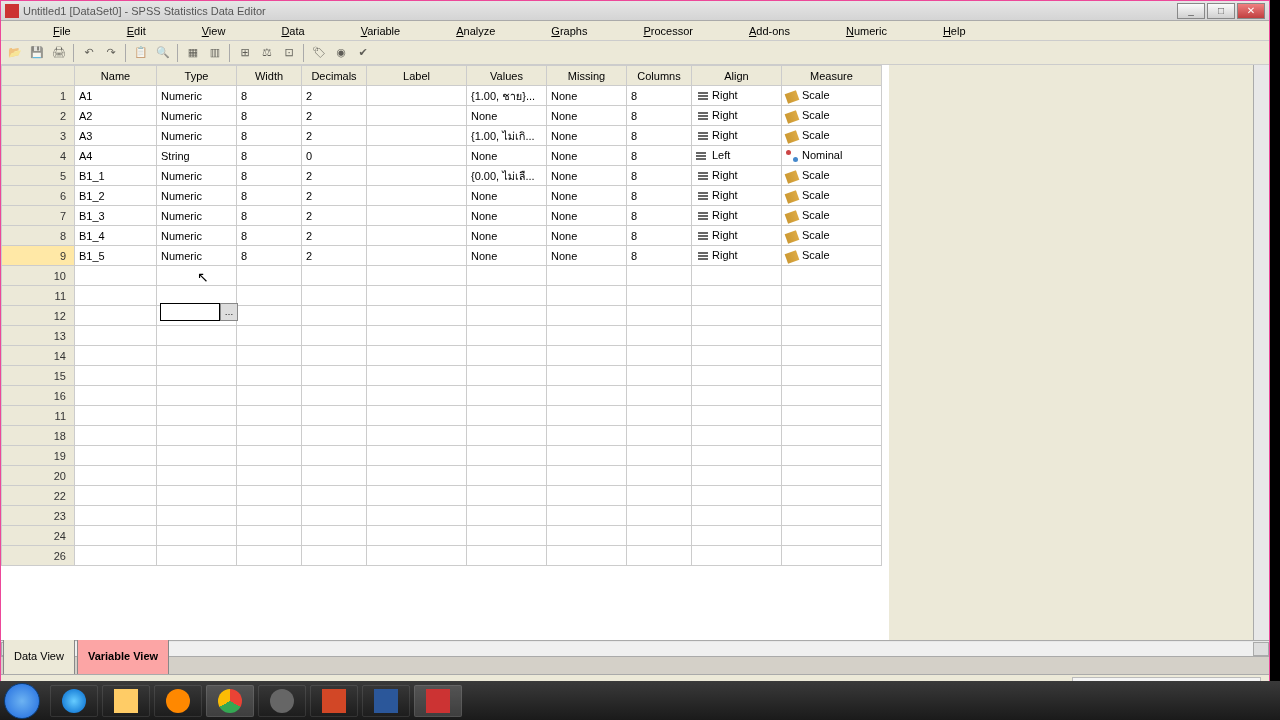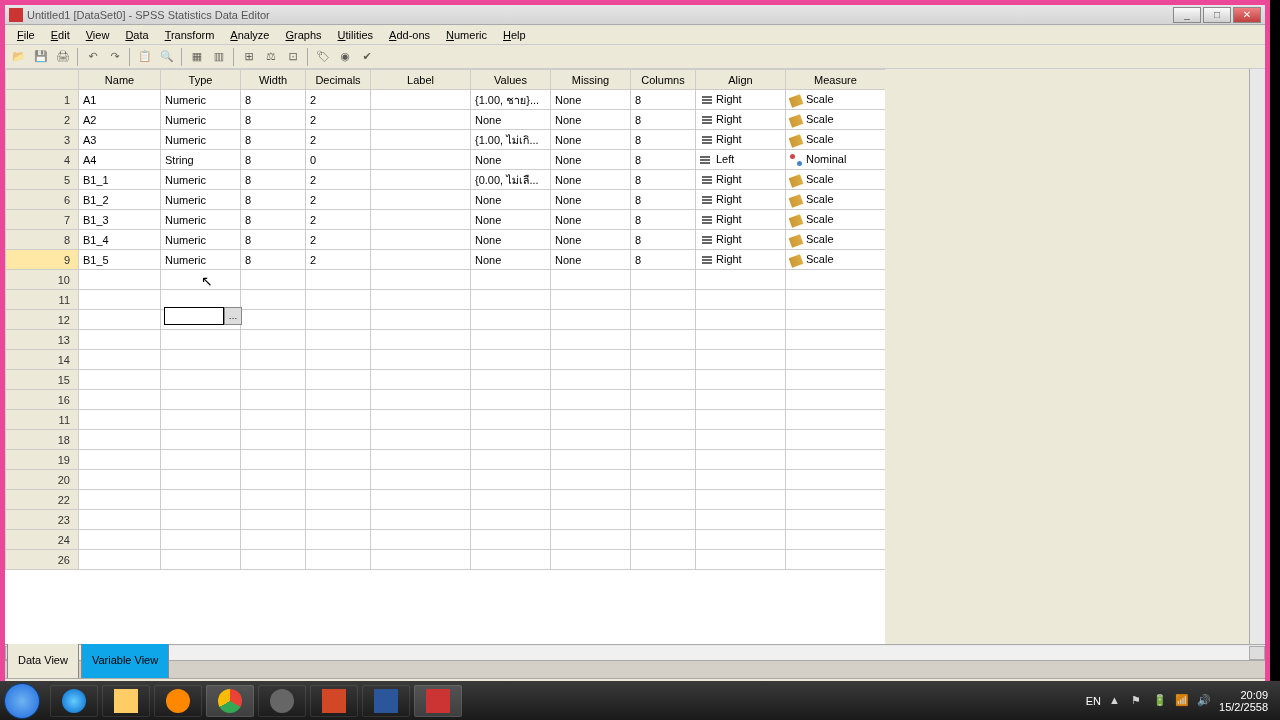--- a/index.html
+++ b/index.html
@@ -4,7 +4,7 @@
 <style>
 * { box-sizing: border-box; margin: 0; padding: 0; font-family: Tahoma, sans-serif; font-size: 11px; }
 body { background: #000; width: 1280px; height: 720px; overflow: hidden; position: relative; }
-.window { position: absolute; top: 0; left: 0; width: 1270px; height: 681px; background: #ece9d8; border: 5px solid #ec4899; }
+.window { position: absolute; top: 0; left: 0; width: 1270px; height: 681px; background: #ece9d8; border: 1px solid #ec4899; }
 .titlebar { height: 20px; background: linear-gradient(#e6e6e6,#d4d4d4); display: flex; align-items: center; padding: 0 4px; color: #555; border-bottom: 1px solid #aaa; }
 .titlebar .app-icon { width: 14px; height: 14px; background: #c33; margin-right: 4px; }
 .titlebar .title { flex: 1; }

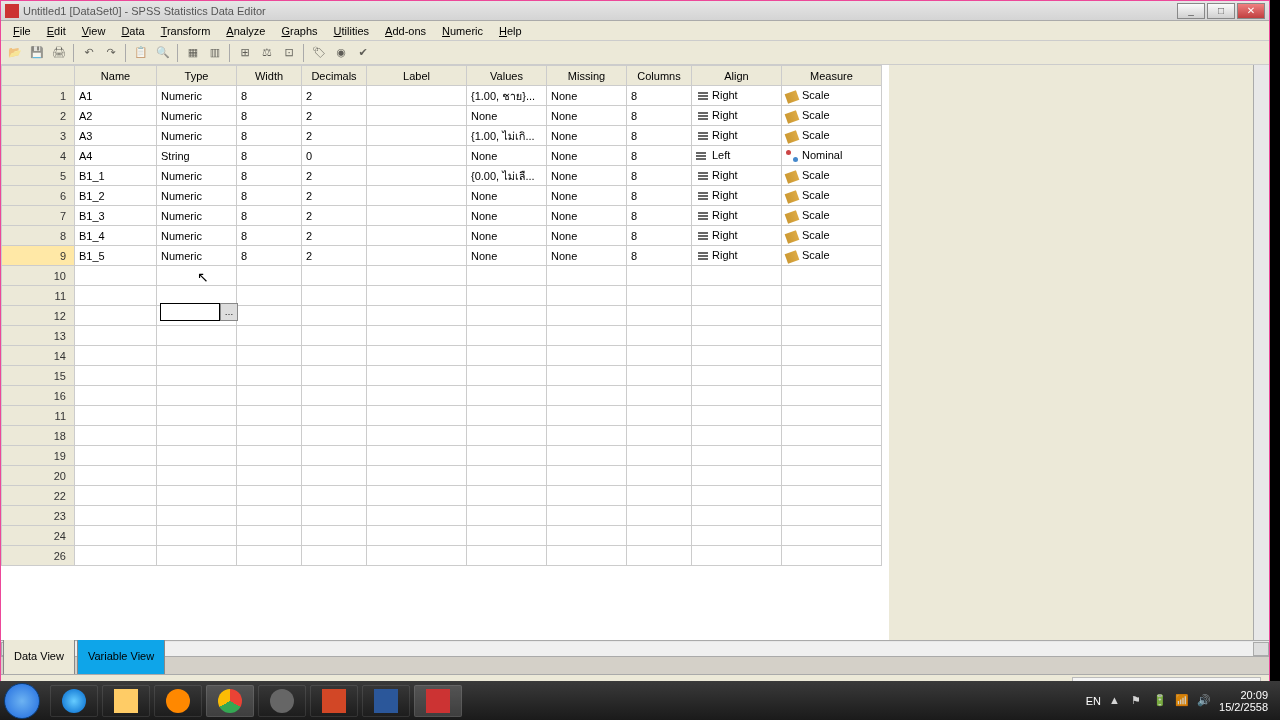--- a/index.html
+++ b/index.html
@@ -12,7 +12,7 @@
 .win-btn { width: 28px; height: 16px; background: linear-gradient(#fafafa,#d0d0d0); border: 1px solid #888; display: flex; align-items: center; justify-content: center; font-size: 10px; cursor: default; }
 .win-btn.close { background: linear-gradient(#f08080,#c04040); color: #fff; }
 .menubar { height: 20px; background: #ece9d8; display: flex; align-items: center; padding: 0 4px; border-bottom: 1px solid #ccc; }
-.menu-item { padding: 0 8px; cursor: default; }
+.menu-item { padding: 0 8px; cursor: default; margin-left: 40px; }
 .menu-item:first-letter { text-decoration: underline; }
 .toolbar { height: 24px; background: #ece9d8; display: flex; align-items: center; padding: 0 4px; border-bottom: 1px solid #ccc; gap: 2px; }
 .tbtn { width: 20px; height: 20px; display: flex; align-items: center; justify-content: center; cursor: default; opacity: 0.6; }

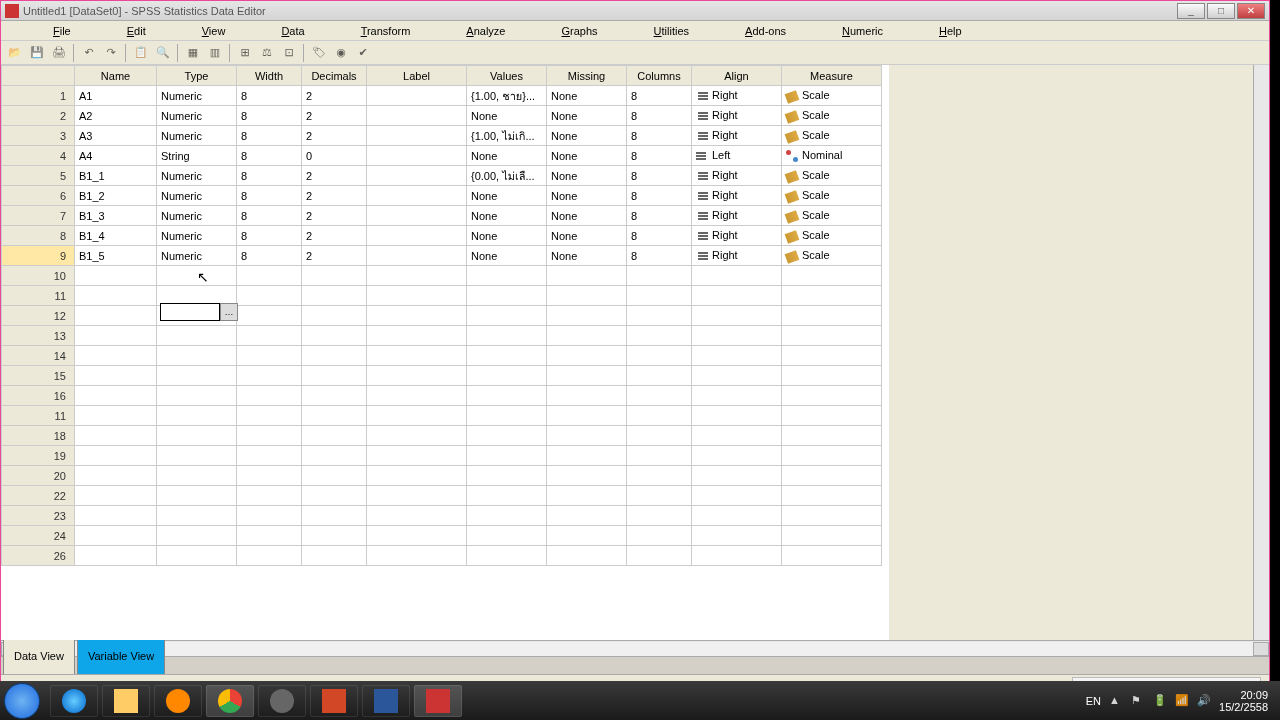--- a/index.html
+++ b/index.html
@@ -84,7 +84,7 @@
     <div class="menu-item">Edit</div>
     <div class="menu-item">View</div>
     <div class="menu-item">Data</div>
-    <div class="menu-item">Transform</div>
+    <div class="menu-item">Variable</div>
     <div class="menu-item">Analyze</div>
     <div class="menu-item">Graphs</div>
     <div class="menu-item">Utilities</div>

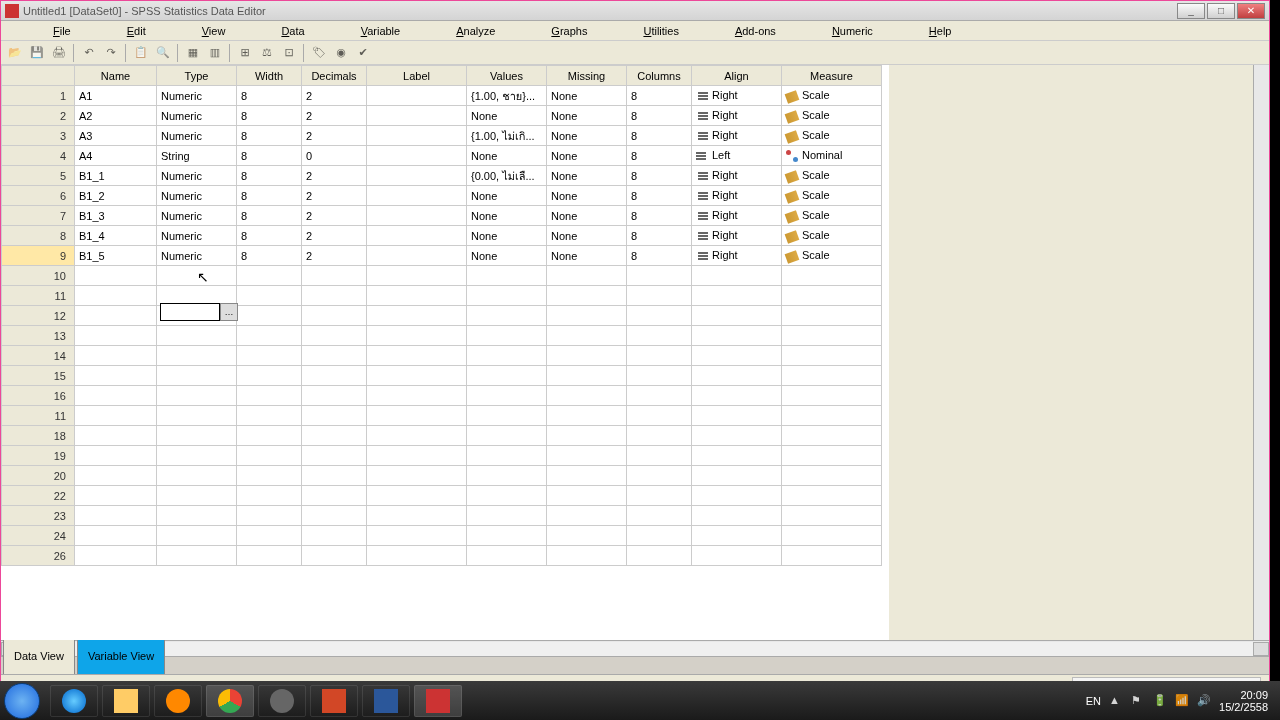--- a/index.html
+++ b/index.html
@@ -87,7 +87,7 @@
     <div class="menu-item">Variable</div>
     <div class="menu-item">Analyze</div>
     <div class="menu-item">Graphs</div>
-    <div class="menu-item">Utilities</div>
+    <div class="menu-item">Processor</div>
     <div class="menu-item">Add-ons</div>
     <div class="menu-item">Numeric</div>
     <div class="menu-item">Help</div>

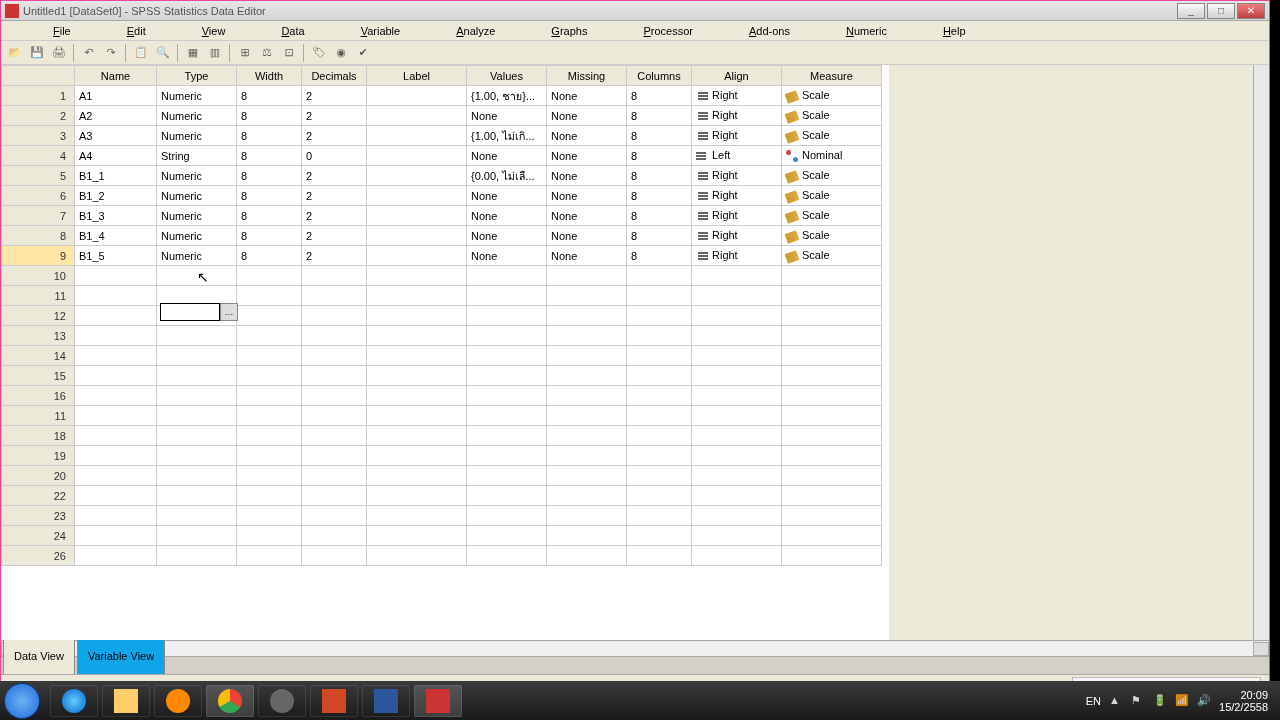--- a/index.html
+++ b/index.html
@@ -51,7 +51,7 @@
 .hscroll .track { flex:1; height:14px; background:#f0f0f0; }
 .tabbar { height:18px; background:#d4d0c8; display:flex; align-items:flex-end; border-top:1px solid #aaa; padding-left:2px; }
 .tab { padding:12px 10px; border:1px solid #888; border-bottom:none; background:#ece9d8; margin-right:2px; cursor:default; }
-.tab.active { background:#0ea5e9; font-weight:normal; }
+.tab.active { background:#fca5a5; font-weight:bold; }
 .statusbar { height:20px; background:#ece9d8; border-top:1px solid #aaa; display:flex; align-items:center; justify-content:flex-end; padding:0 8px; }
 .status-box { border:1px solid #bbb; padding:1px 8px; background:#f4f4f4; }
 .blank-right { position:absolute; right:0; top:0; width:380px; height:100%; background:#ece9d8; }

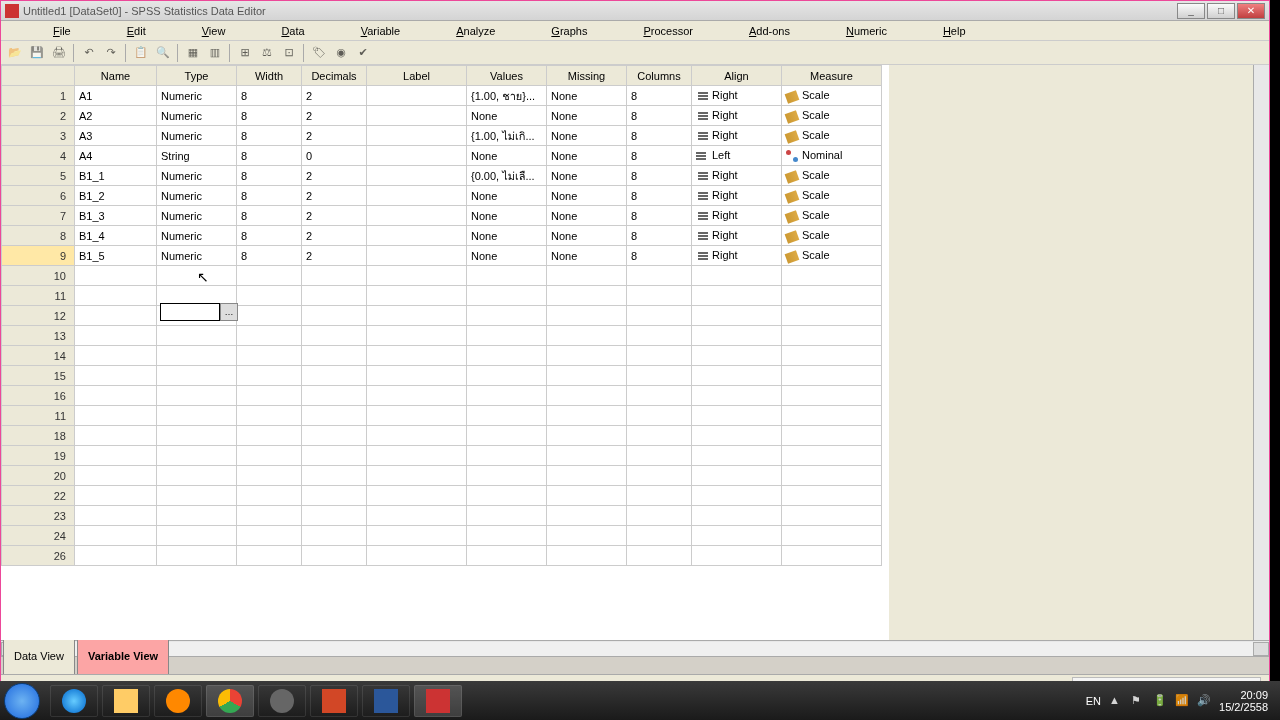--- a/index.html
+++ b/index.html
@@ -510,18 +510,6 @@
   <div class="task-btn active">
       <div class="task-ico" style="background:#c33"></div>
     </div>
-  <div class="tray">
-    <span>EN</span>
-    <span class="tray-ico">▲</span>
-    <span class="tray-ico">⚑</span>
-    <span class="tray-ico">🔋</span>
-    <span class="tray-ico">📶</span>
-    <span class="tray-ico">🔊</span>
-    <div class="clock">
-      <div>20:09</div>
-      <div>15/2/2558</div>
-    </div>
-  </div>
 </div>
 
 </body></html>

